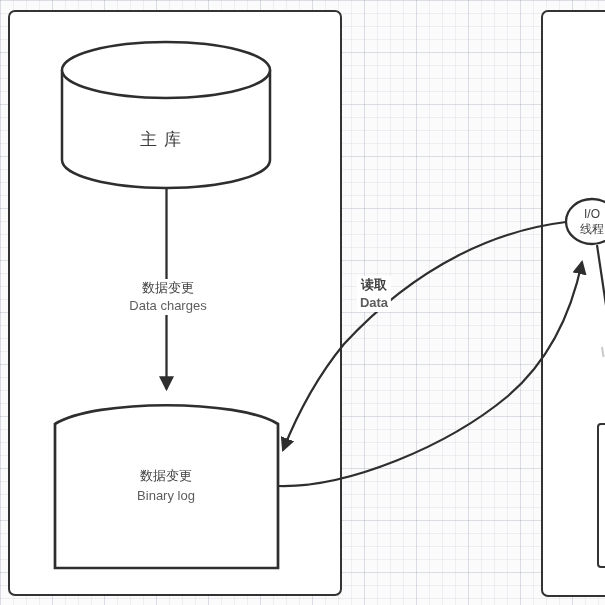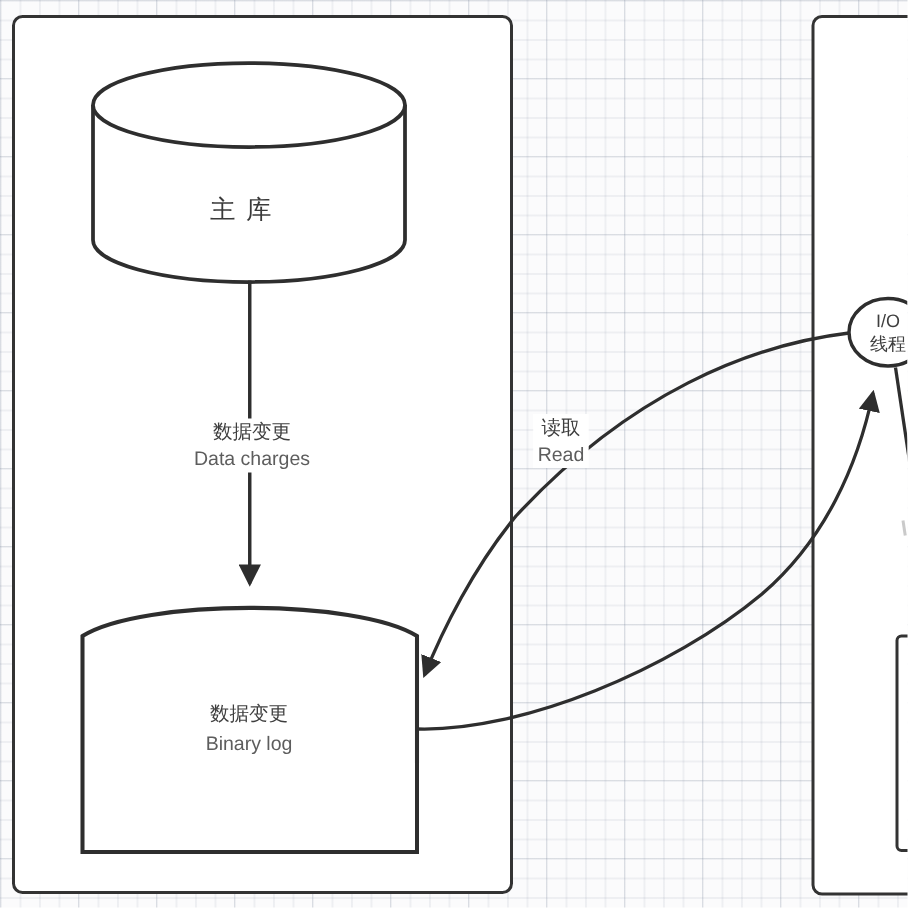--- a/index.html
+++ b/index.html
@@ -30,7 +30,7 @@
          color:#3a3a3a;}
   #data-change-label{left:168px;top:297px;}
   #binary-log-label{left:166px;top:486px;line-height:20px;}
-  #read-label{left:374px;top:294px;}
+  #read-label{left:374px;top:294px;font-weight:bold;}
   #io-thread-label{left:592px;top:222px;font-size:12px;line-height:15px;
          width:60px;transform:translate(-50%,-50%);}
 </style>

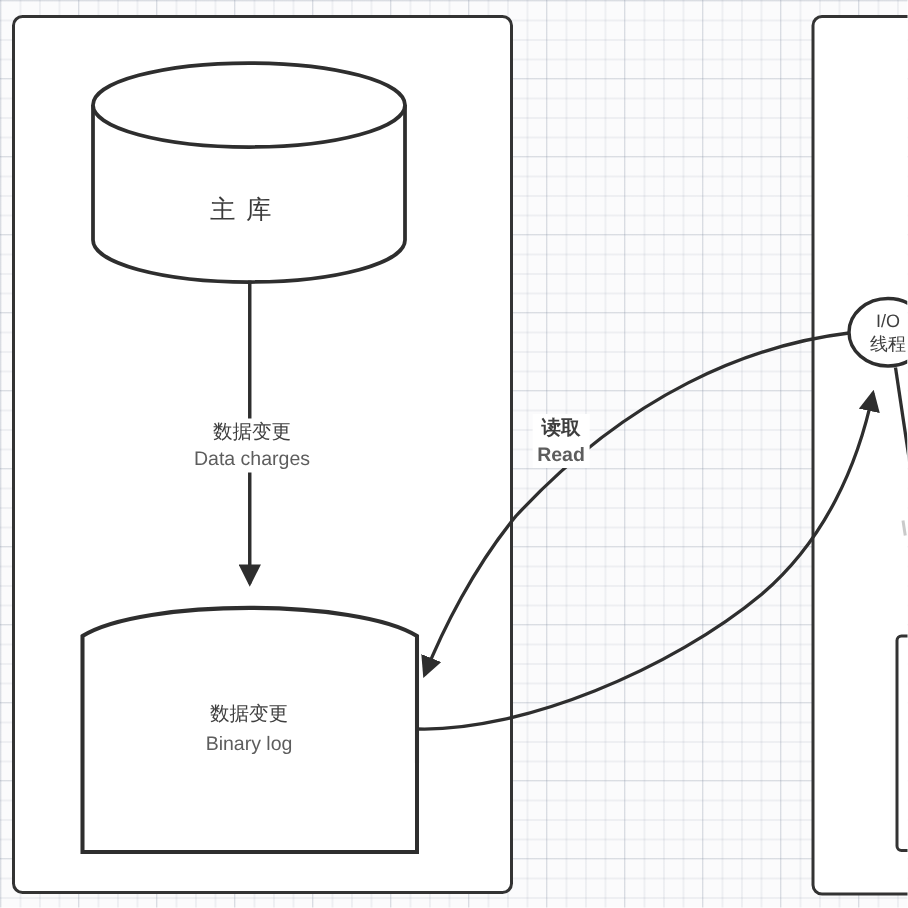--- a/index.html
+++ b/index.html
@@ -86,7 +86,7 @@
 
   <div class="label bg-white" id="read-label">
     <span class="zh">读取</span>
-    <span class="en">Read</span>
+    <span class="en">Data</span>
   </div>
 
   <div class="label" id="io-thread-label">

